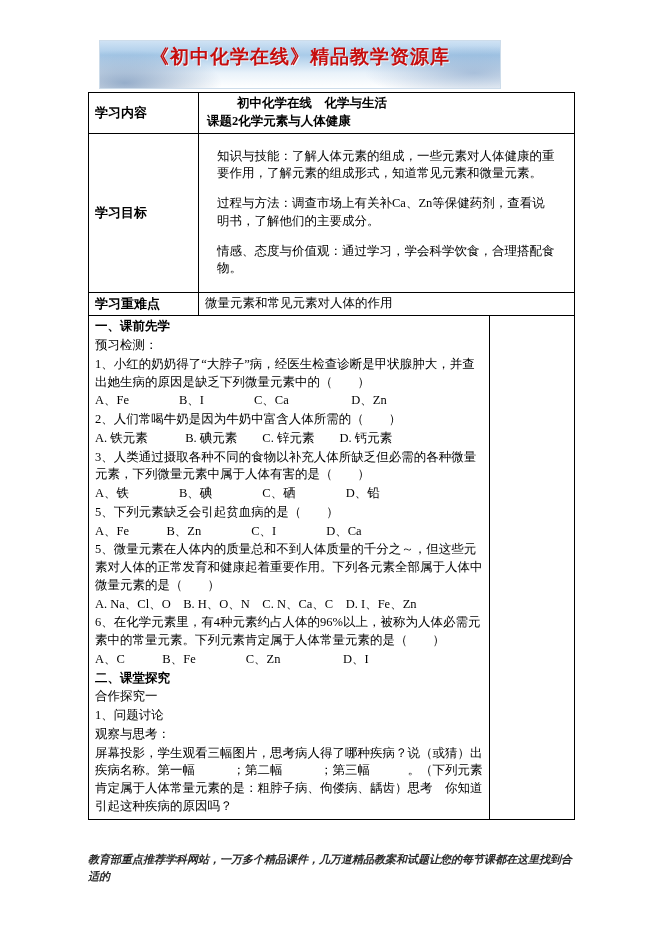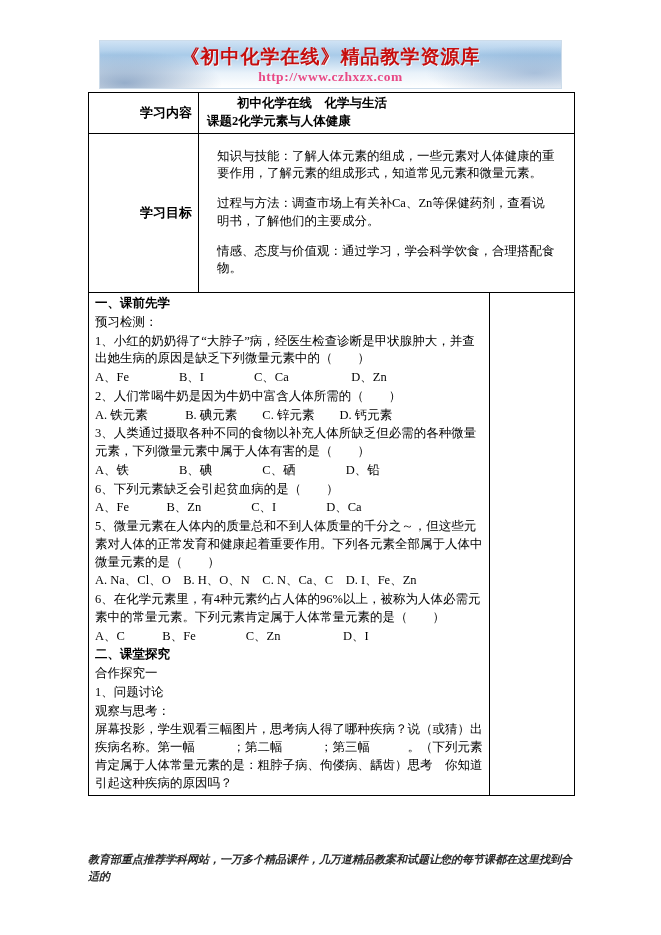--- a/index.html
+++ b/index.html
@@ -17,7 +17,7 @@
   
   .banner {
     position: absolute; left: 99px; top: 40px;
-    width: 463px; height: 49px;
+    width: 402px; height: 49px;
     background: linear-gradient(180deg, #cfe2f4 0%, #a9cbe9 30%, #e9f2fa 68%, #ffffff 100%);
     border: 1px solid #cddcea;
     text-align: center;

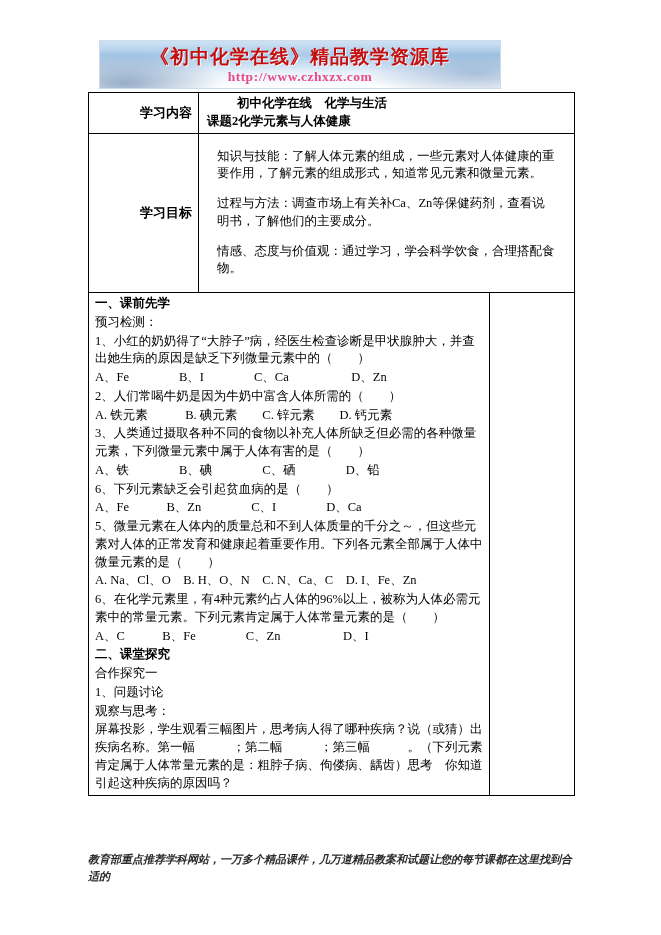--- a/index.html
+++ b/index.html
@@ -81,7 +81,6 @@
 
   <div class="banner">
     <div class="banner-title">《初中化学在线》精品教学资源库</div>
-    <div class="banner-url">http://www.czhxzx.com</div>
   </div>
 
   <table class="main-table">

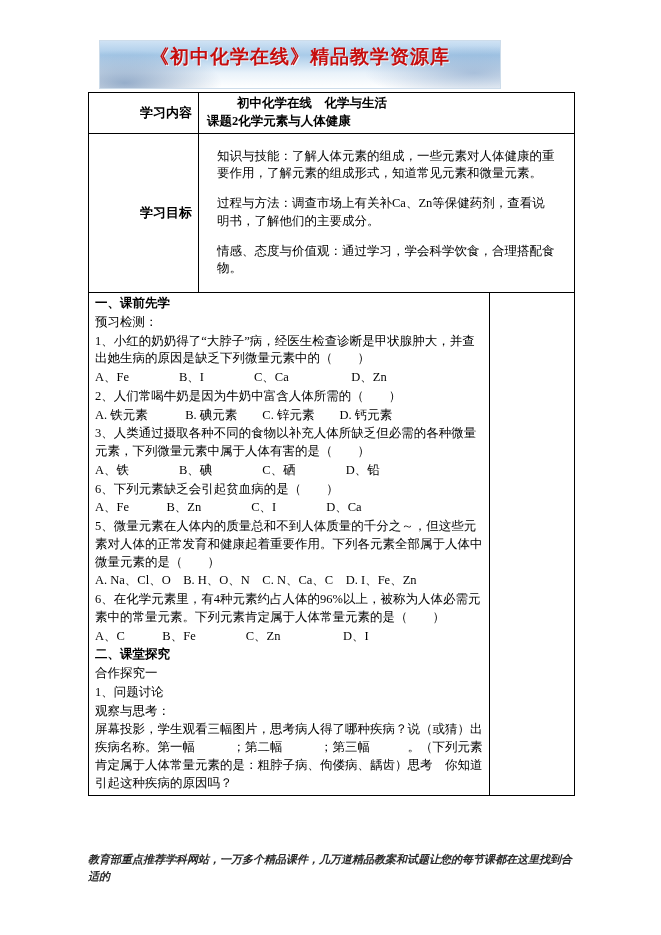--- a/index.html
+++ b/index.html
@@ -56,7 +56,7 @@
     font-size: 12.5px; line-height: 1.42;
   }
   table.main-table td { border: 1px solid #000; padding: 2px 6px; vertical-align: middle; }
-  .label-cell { text-align: right; font-weight: bold; font-size: 13px; }
+  .label-cell { text-align: left; font-weight: bold; font-size: 13px; }
   .goals-cell p { margin: 12px; }
   .row-content .l1 { font-weight: bold; padding-left: 32px; }
   .row-content .l2 { font-weight: bold; padding-left: 2px; }

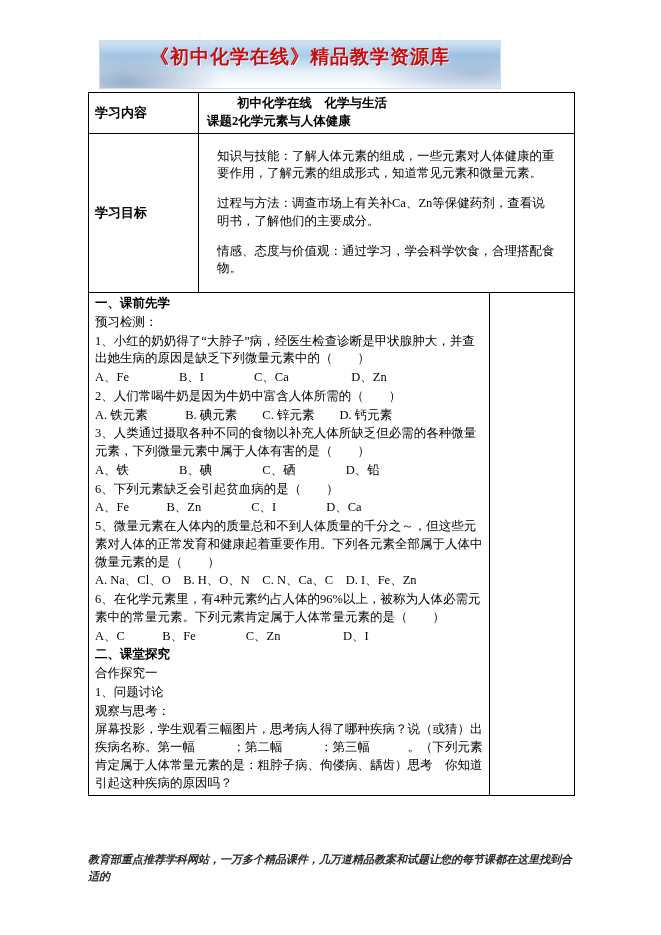--- a/index.html
+++ b/index.html
@@ -106,6 +106,10 @@
       </td>
     </tr>
     <tr>
+      <td class="label-cell">学习重难点</td>
+      <td colspan="2">微量元素和常见元素对人体的作用</td>
+    </tr>
+    <tr>
       <td class="body-cell" colspan="2">
         <div class="pline b">一、课前先学</div>
         <div class="pline">预习检测：</div>

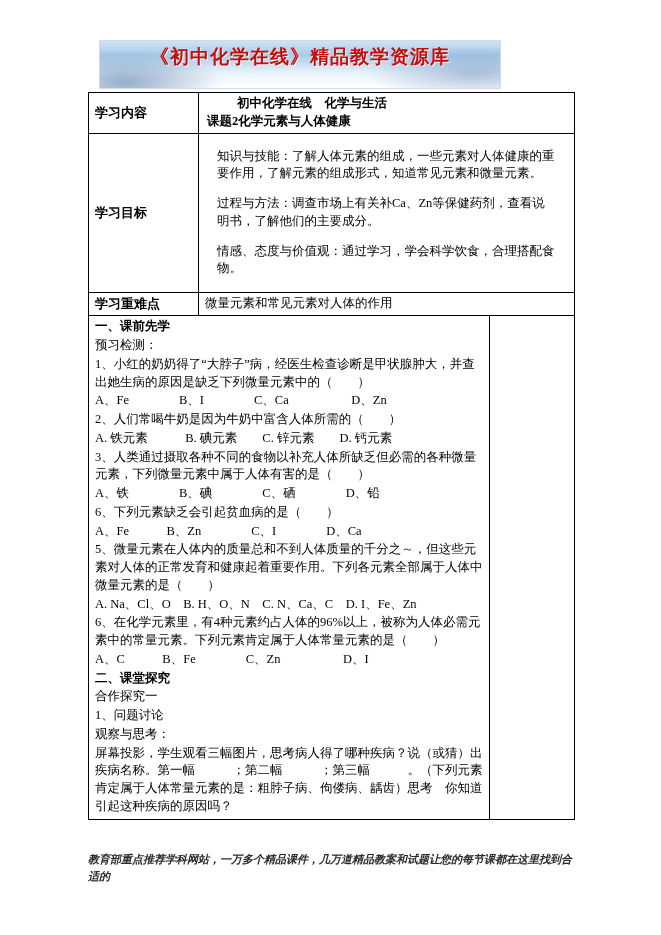--- a/index.html
+++ b/index.html
@@ -119,7 +119,7 @@
         <div class="pline">A. 铁元素　　　B. 碘元素　　C. 锌元素　　D. 钙元素</div>
         <div class="pline">3、人类通过摄取各种不同的食物以补充人体所缺乏但必需的各种微量元素，下列微量元素中属于人体有害的是（　　）</div>
         <div class="pline">A、铁　　　　B、碘　　　　C、硒　　　　D、铅</div>
-        <div class="pline">6、下列元素缺乏会引起贫血病的是（　　）</div>
+        <div class="pline">5、下列元素缺乏会引起贫血病的是（　　）</div>
         <div class="pline">A、Fe　　　B、Zn　　　　C、I　　　　D、Ca</div>
         <div class="pline">5、微量元素在人体内的质量总和不到人体质量的千分之～，但这些元素对人体的正常发育和健康起着重要作用。下列各元素全部属于人体中微量元素的是（　　）</div>
         <div class="pline">A. Na、Cl、O　B. H、O、N　C. N、Ca、C　D. I、Fe、Zn</div>

